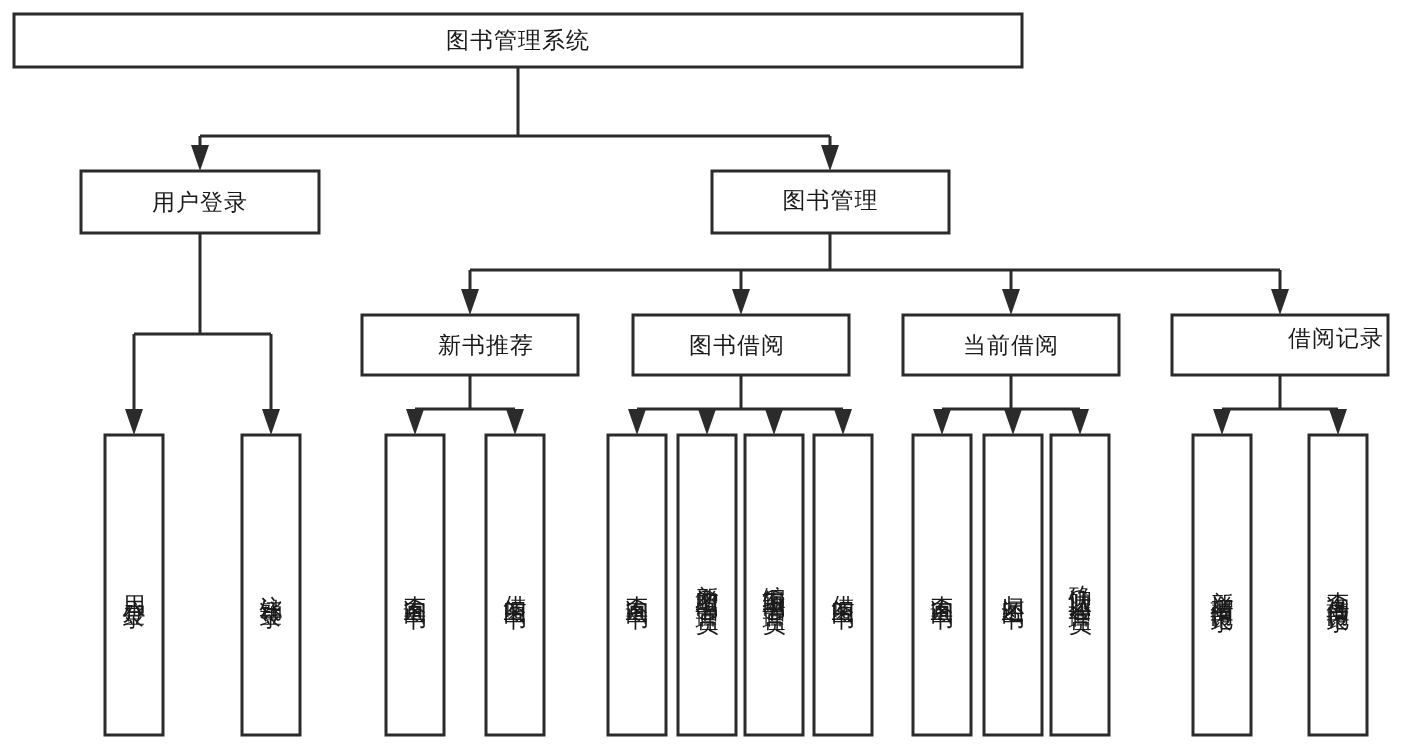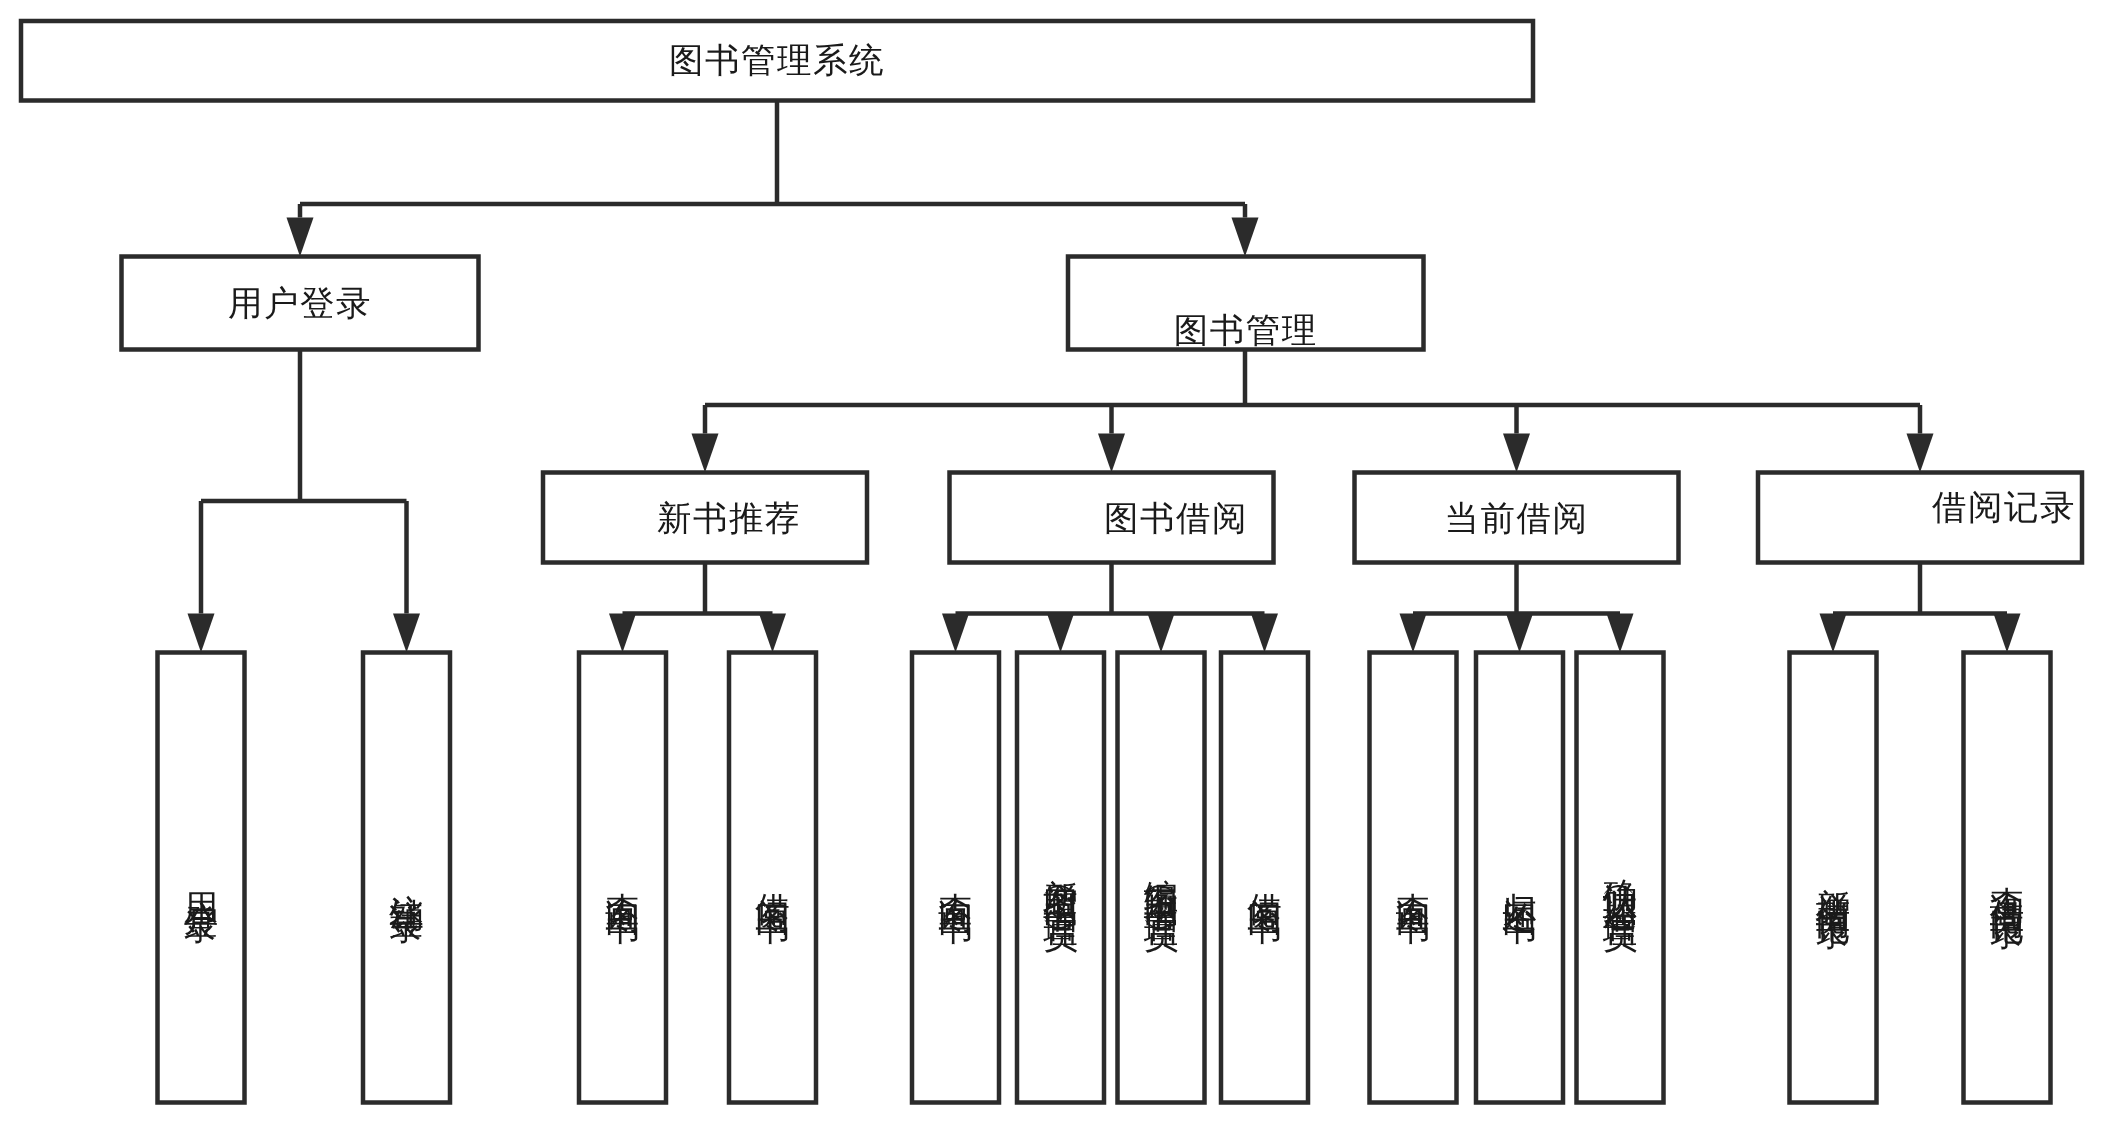--- a/index.html
+++ b/index.html
@@ -168,7 +168,7 @@
   <div id="label-layer">
       <div class="hlabel-wrap" style="left: 14px; top: 14px; width: 1008px; height: 53px;">图书管理系统</div>
       <div class="hlabel-wrap" style="left: 81px; top: 171px; width: 238px; height: 62px;">用户登录</div>
-      <div class="hlabel-wrap" style="left: 712px; top: 187px; width: 237px; height: 66px; border-radius: 21px;">图书管理</div>
+      <div class="hlabel-wrap" style="left: 712px; top: 167px; width: 237px; height: 66px; border-radius: 21px;">图书管理</div>
       <div class="hlabel-wrap" style="left: 362px; top: 315px; width: 216px; height: 60px; margin-left: 16px;">新书推荐</div>
       <div class="hlabel-wrap" style="left: 633px; top: 315px; width: 208px; height: 60px; margin-left: 47px;">图书借阅</div>
       <div class="hlabel-wrap" style="left: 903px; top: 315px; width: 216px; height: 60px; text-align: center;">当前借阅</div>

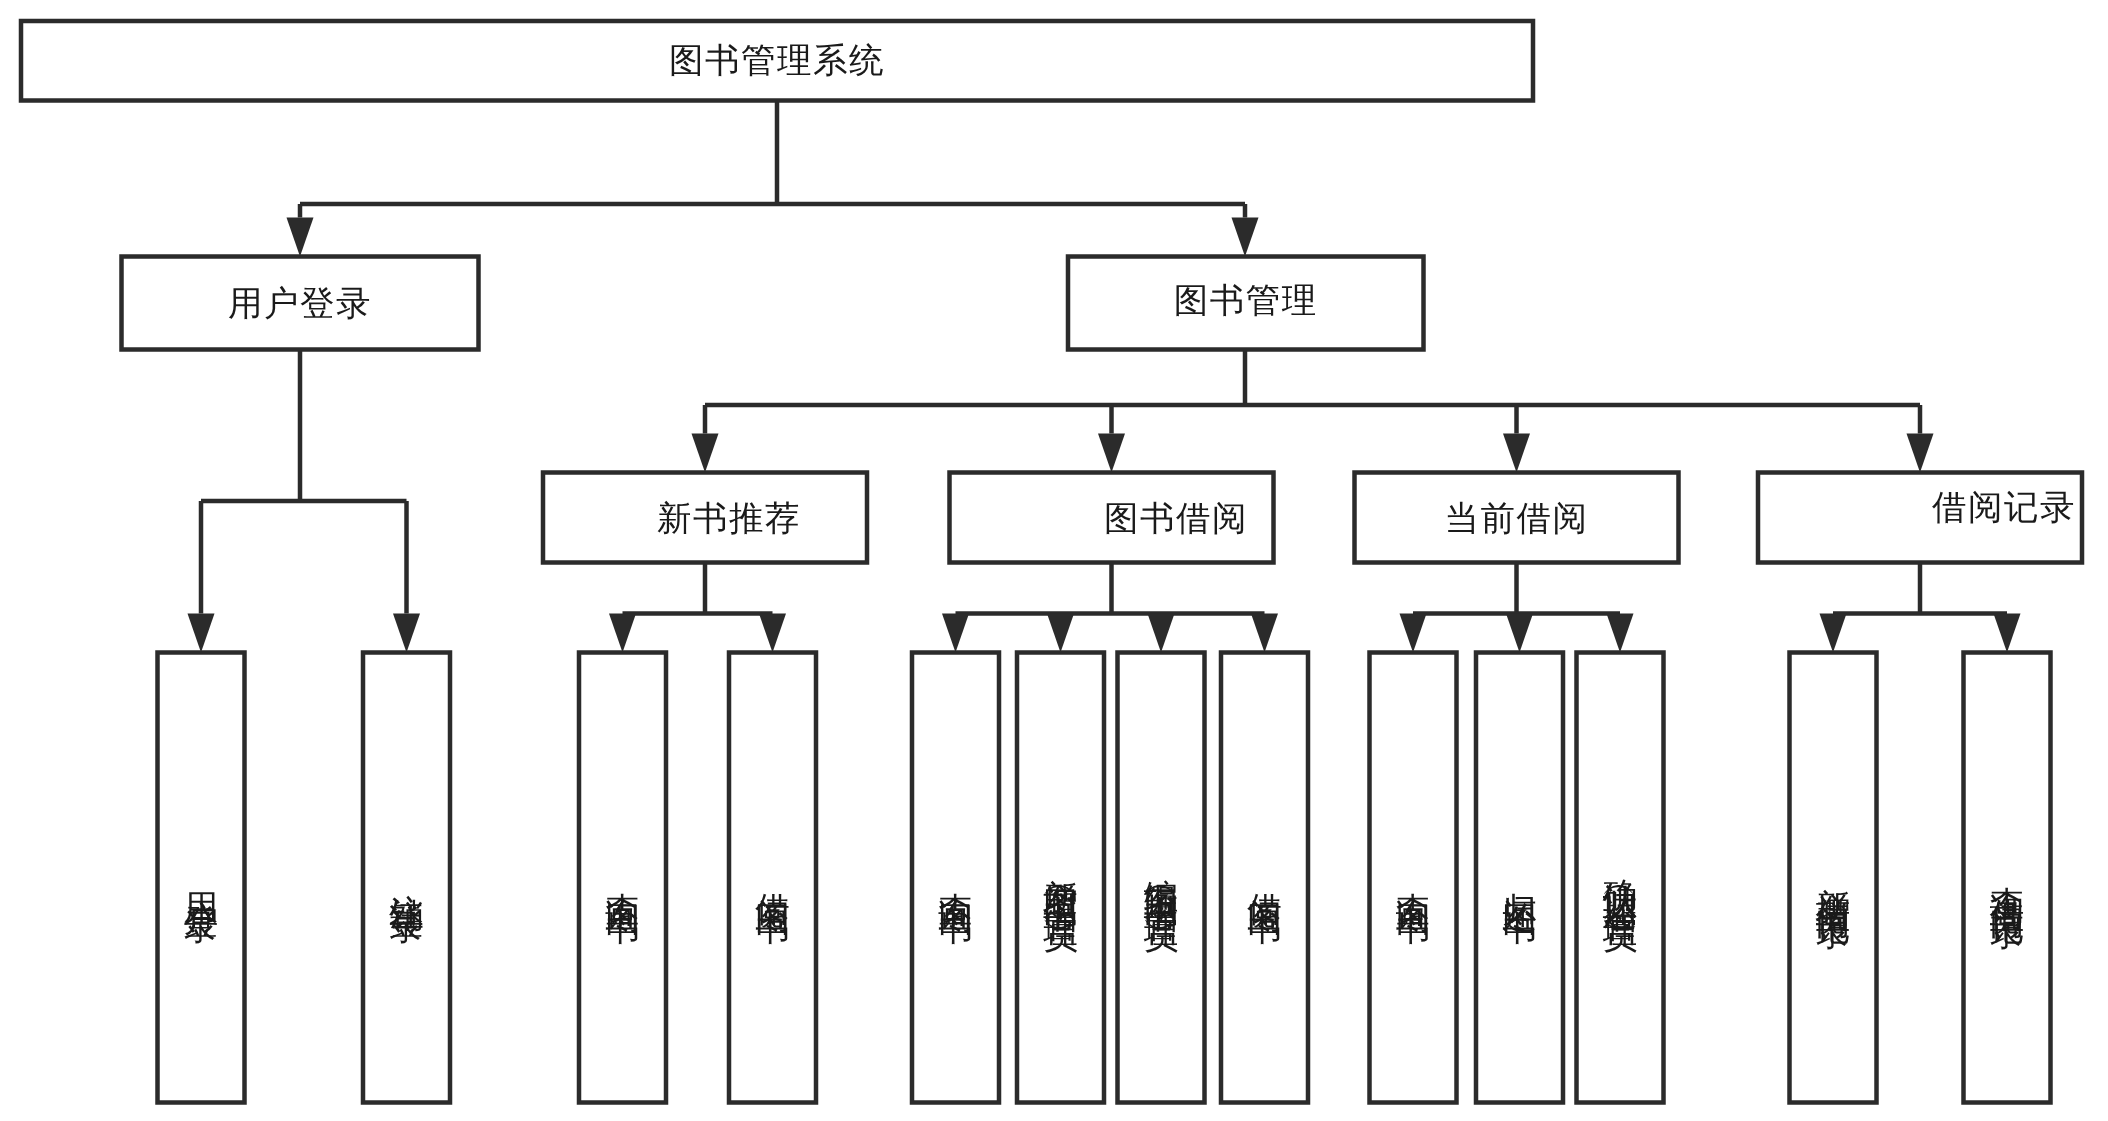--- a/index.html
+++ b/index.html
@@ -170,7 +170,7 @@
       <div class="hlabel-wrap" style="left: 81px; top: 171px; width: 238px; height: 62px;">用户登录</div>
       <div class="hlabel-wrap" style="left: 712px; top: 167px; width: 237px; height: 66px; border-radius: 21px;">图书管理</div>
       <div class="hlabel-wrap" style="left: 362px; top: 315px; width: 216px; height: 60px; margin-left: 16px;">新书推荐</div>
-      <div class="hlabel-wrap" style="left: 633px; top: 315px; width: 208px; height: 60px; margin-left: 47px;">图书借阅</div>
+      <div class="hlabel-wrap" style="left: 633px; top: 315px; width: 208px; height: 60px;">图书借阅</div>
       <div class="hlabel-wrap" style="left: 903px; top: 315px; width: 216px; height: 60px; text-align: center;">当前借阅</div>
       <div class="hlabel-wrap" style="left: 1228px; top: 315px; width: 216px; height: 47px;">借阅记录</div>
       <div class="vlabel-wrap" style="left: 105px; top: 435px; width: 58px; height: 300px;">用户登录</div>

